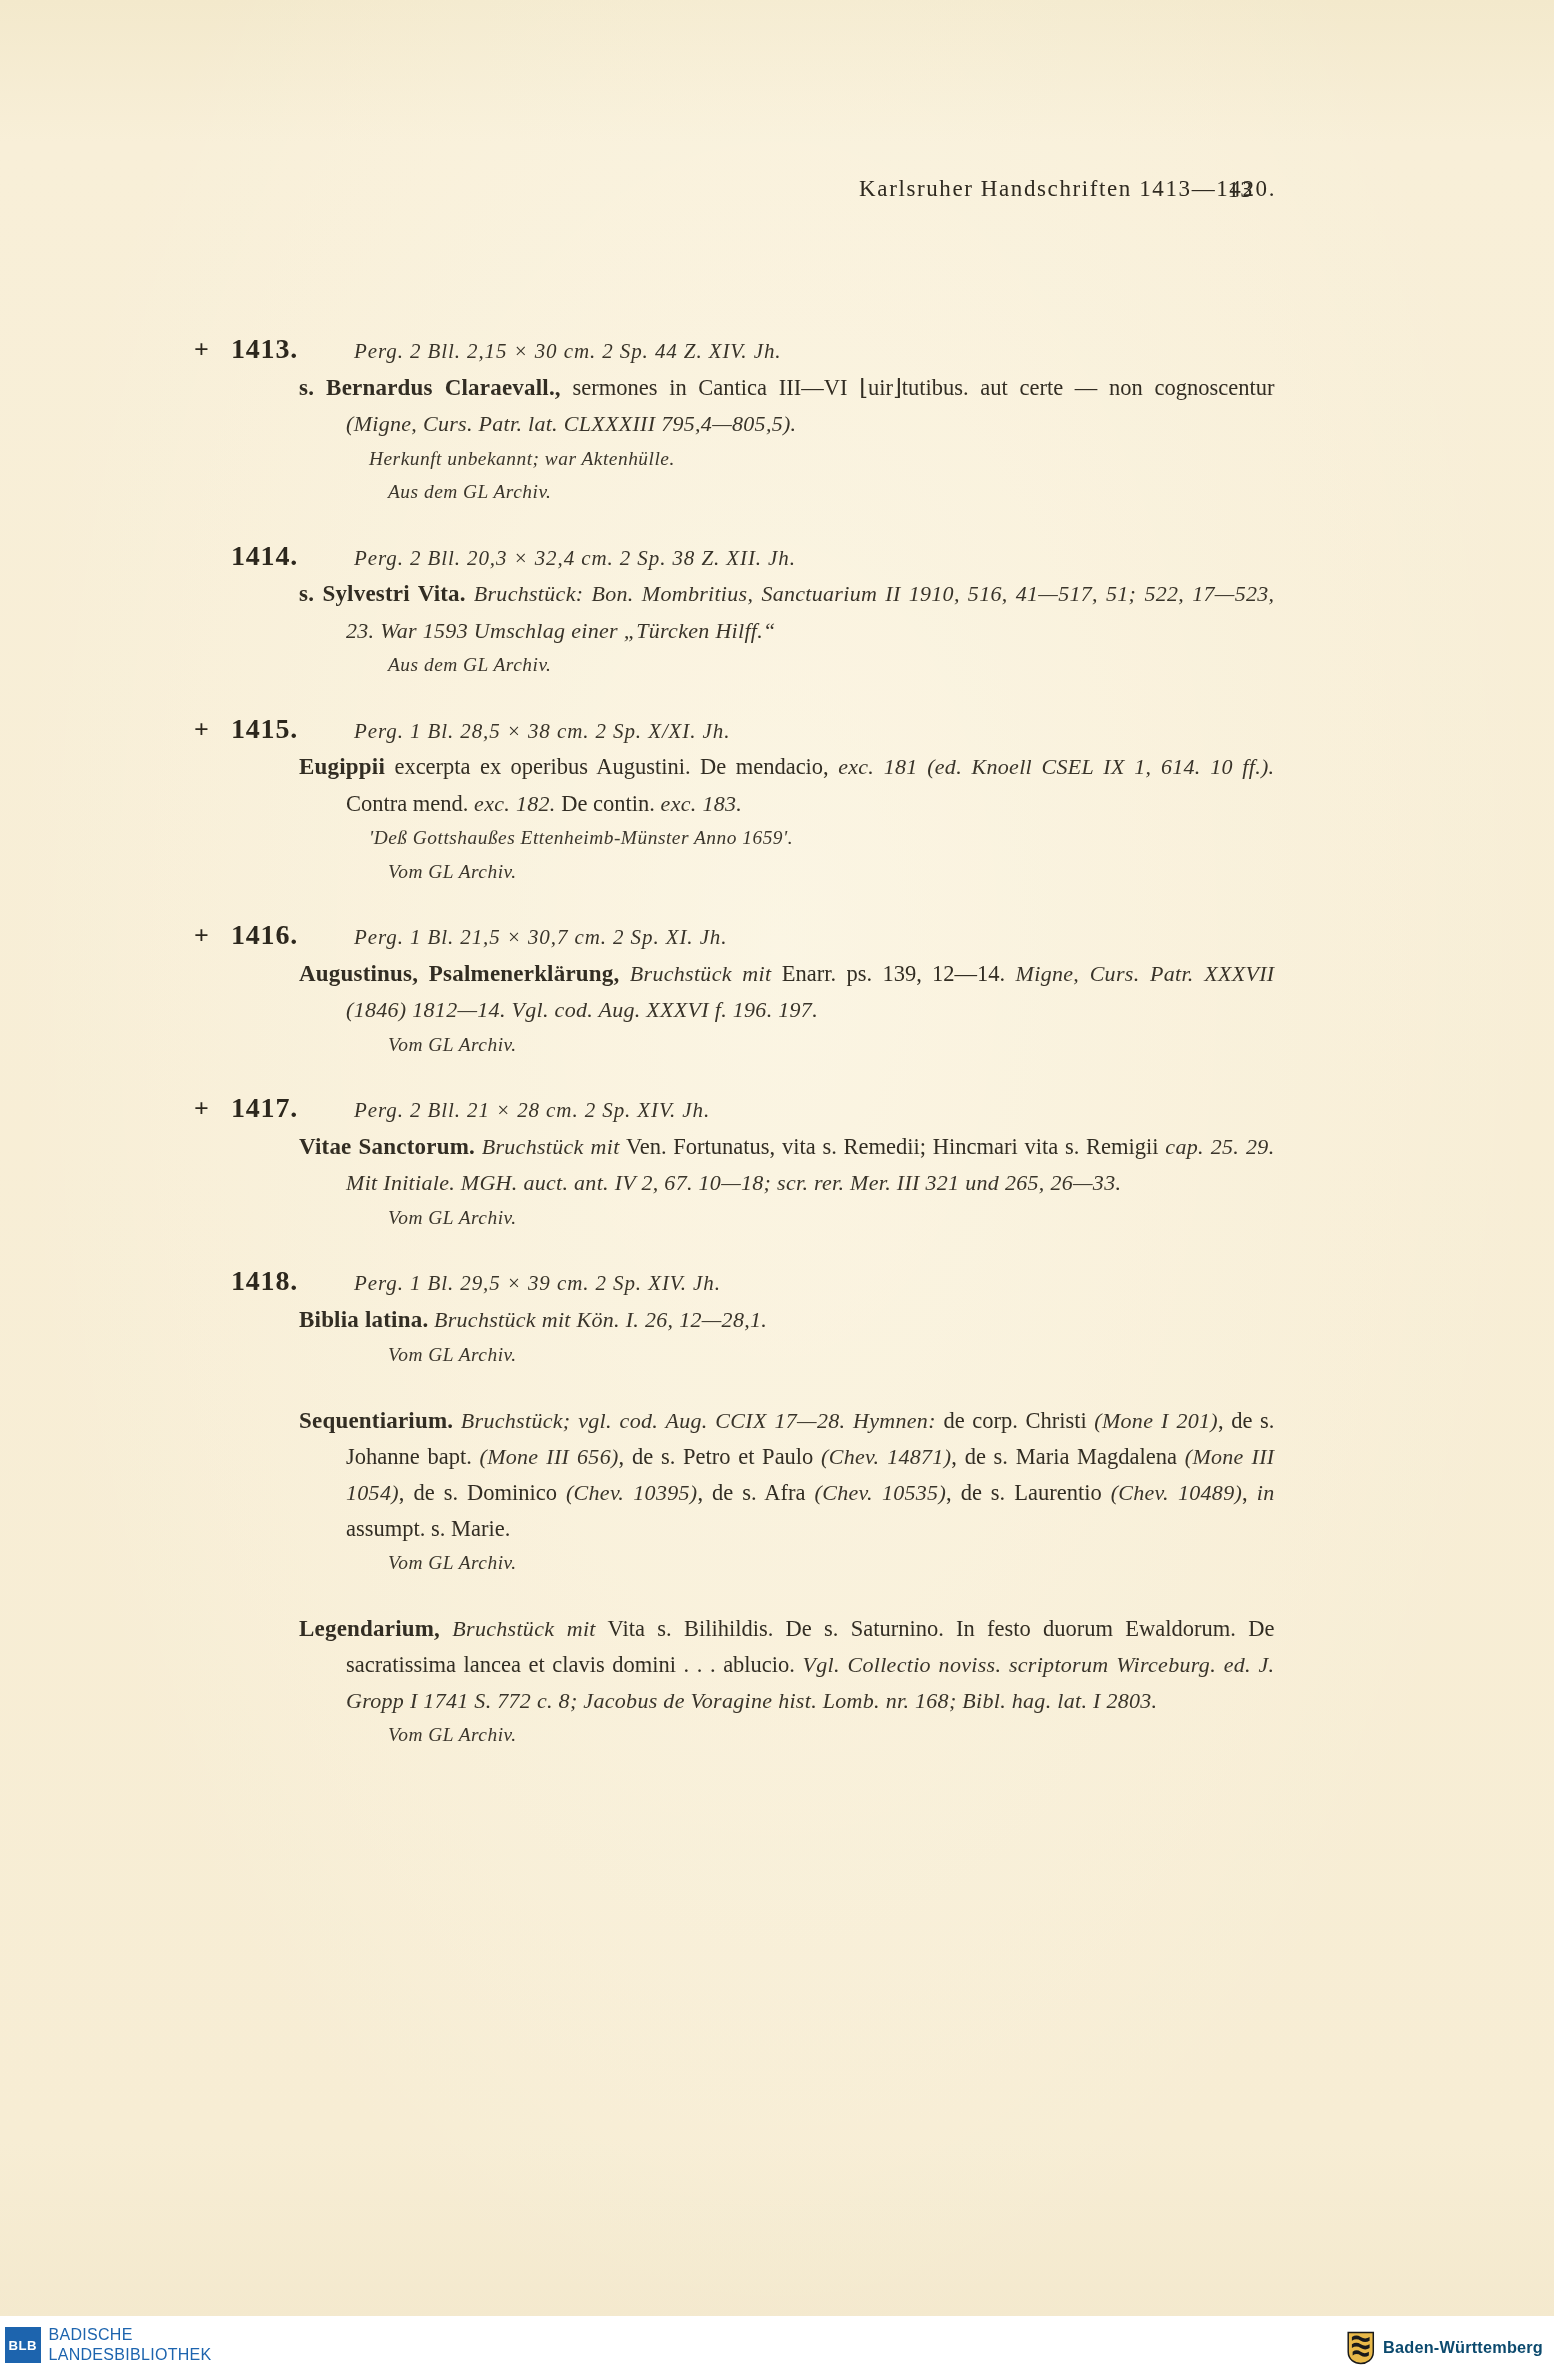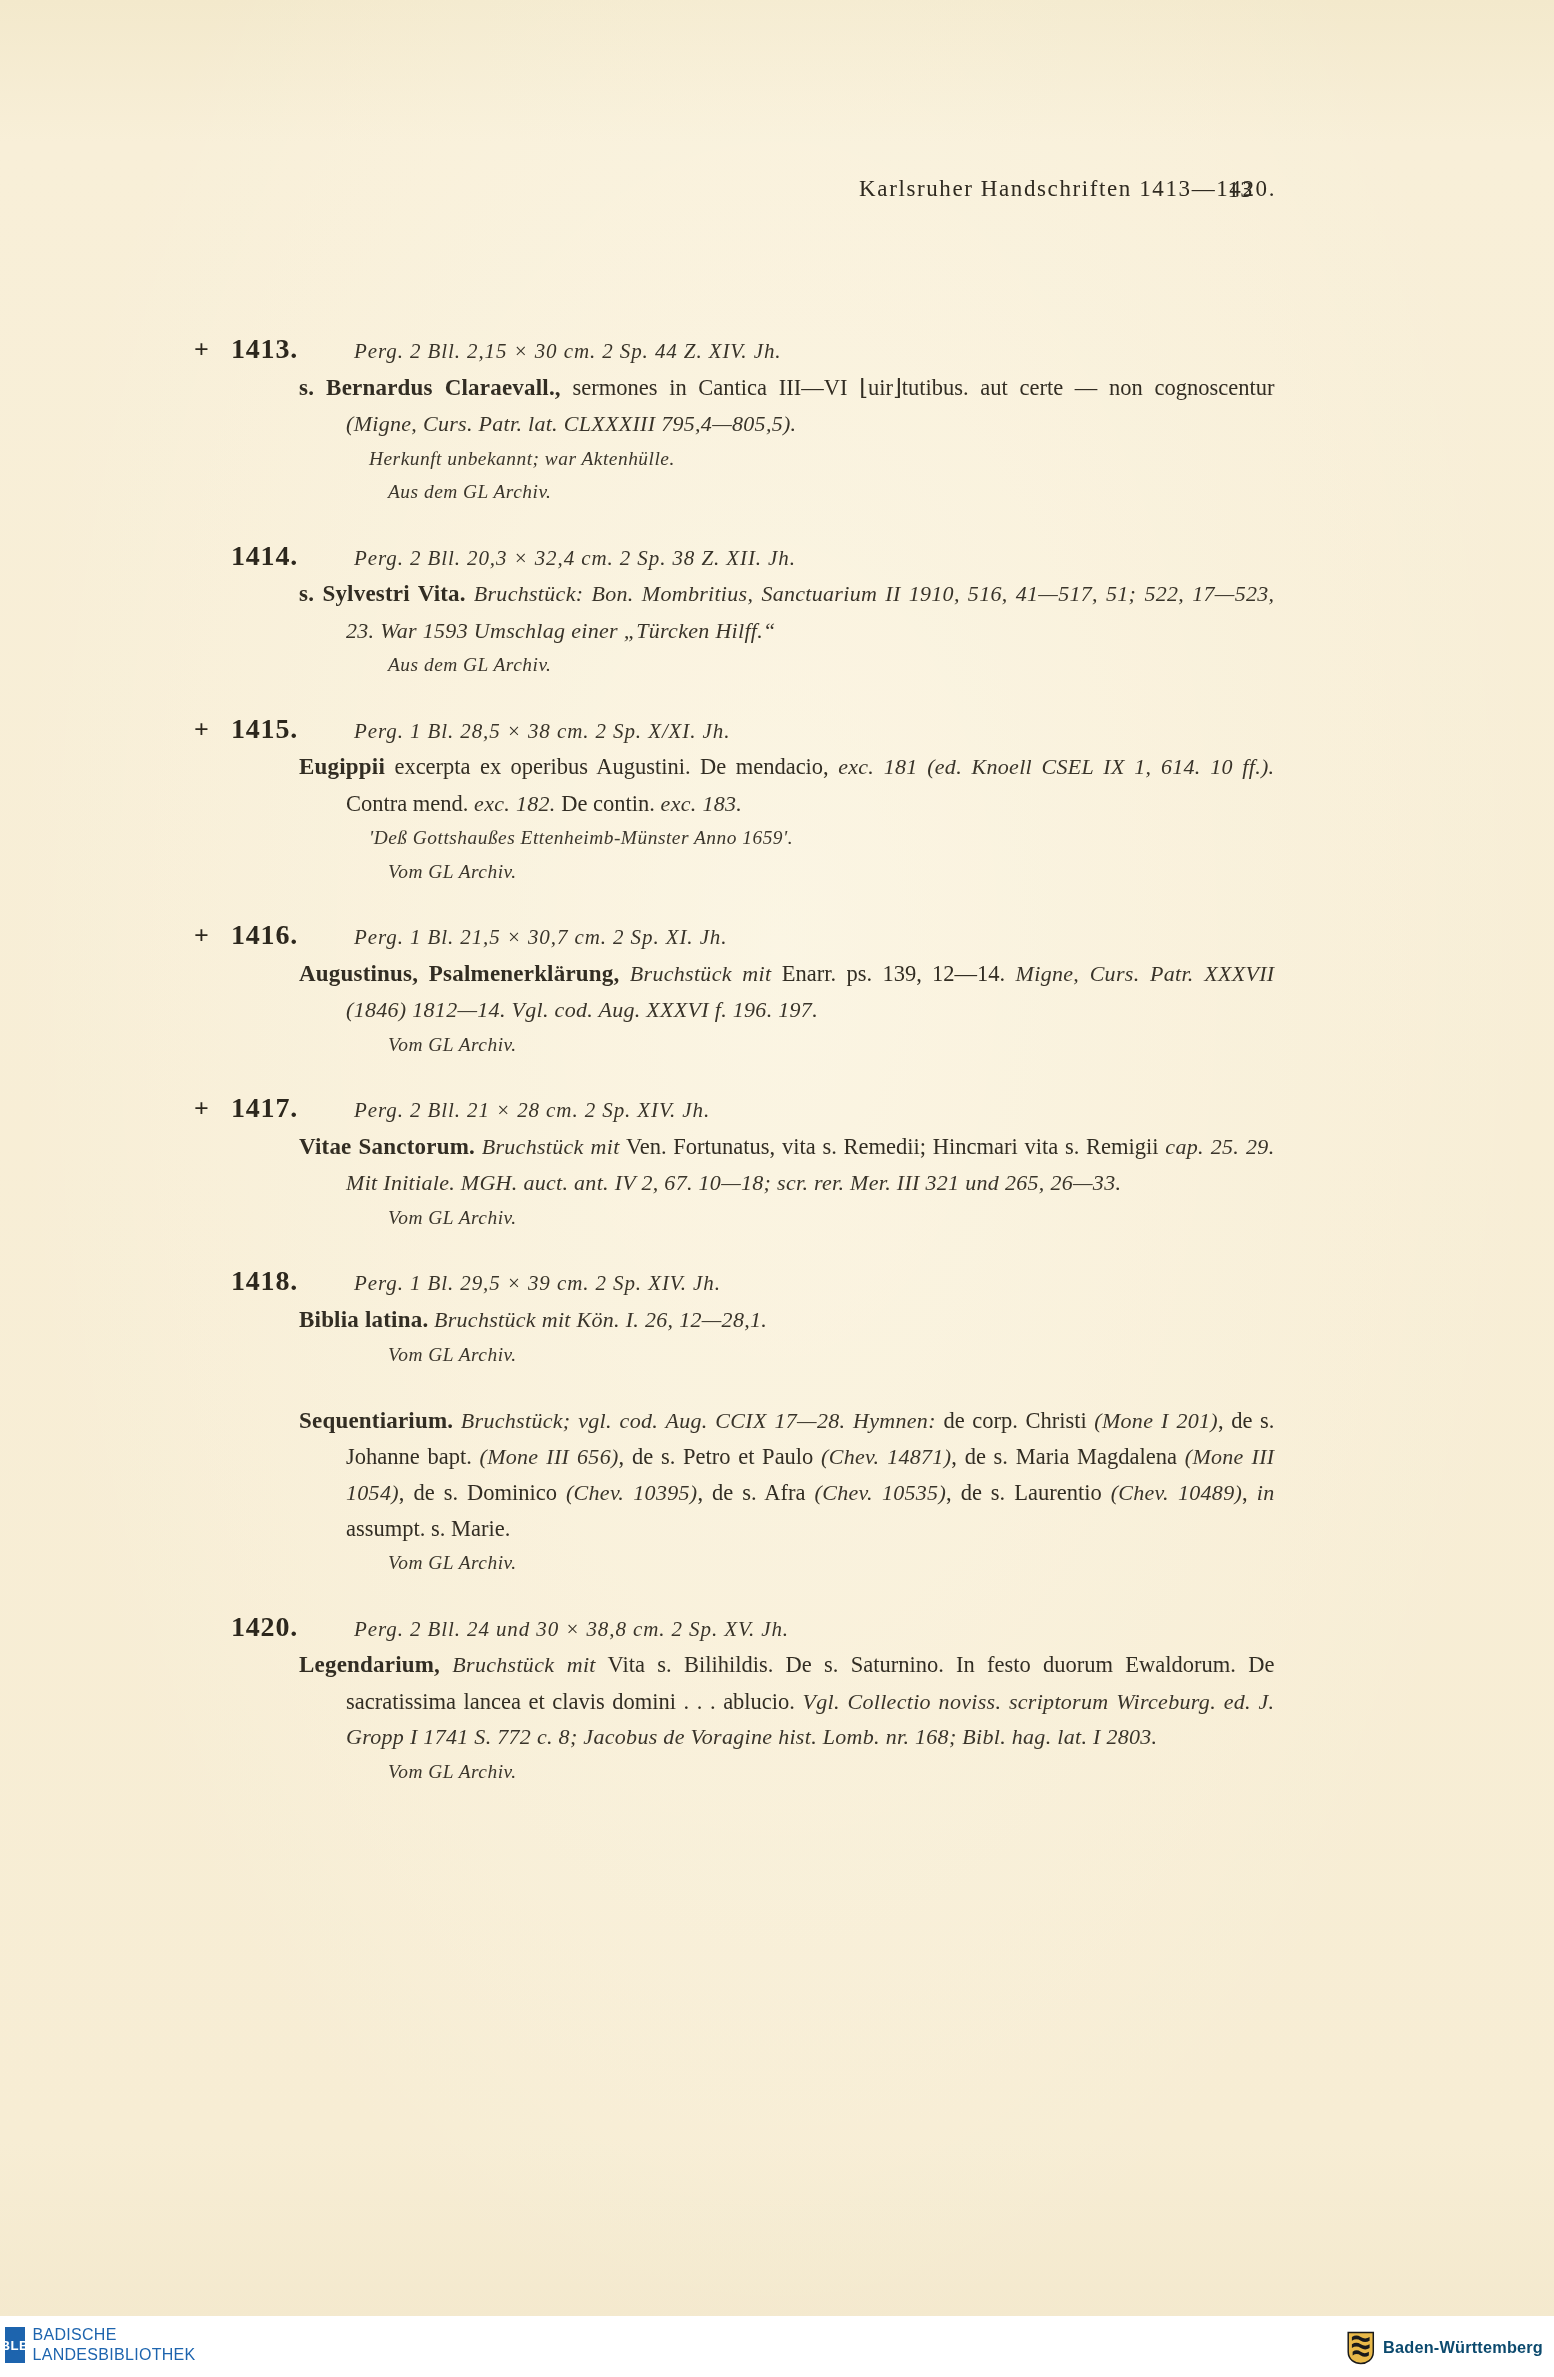--- a/index.html
+++ b/index.html
@@ -100,7 +100,6 @@
         <p class="note indent-2">Vom GL Archiv.</p>
       </article>
       <article class="entry">
-        <div class="entry-head"><span class="entry-marker"></span><span class="entry-number">1420.</span><span class="entry-collation">Perg. 2 Bll. 24 und 30 × 38,8 cm. 2 Sp. XV. Jh.</span></div>
         <p class="entry-body"><span class="seg-bold">Legendarium,</span><span class="seg-roman"> </span><span class="seg-italic">Bruchstück mit</span><span class="seg-roman"> Vita s. Bilihildis. De s. Saturnino. In festo duorum Ewaldorum. De sacratissima lancea et clavis domini . . . ablucio. </span><span class="seg-italic">Vgl. Collectio noviss. scriptorum Wirceburg. ed. J. Gropp I 1741 S. 772 c. 8; Jacobus de Voragine hist. Lomb. nr. 168; Bibl. hag. lat. I 2803.</span></p>
         <p class="note indent-2">Vom GL Archiv.</p>
       </article>

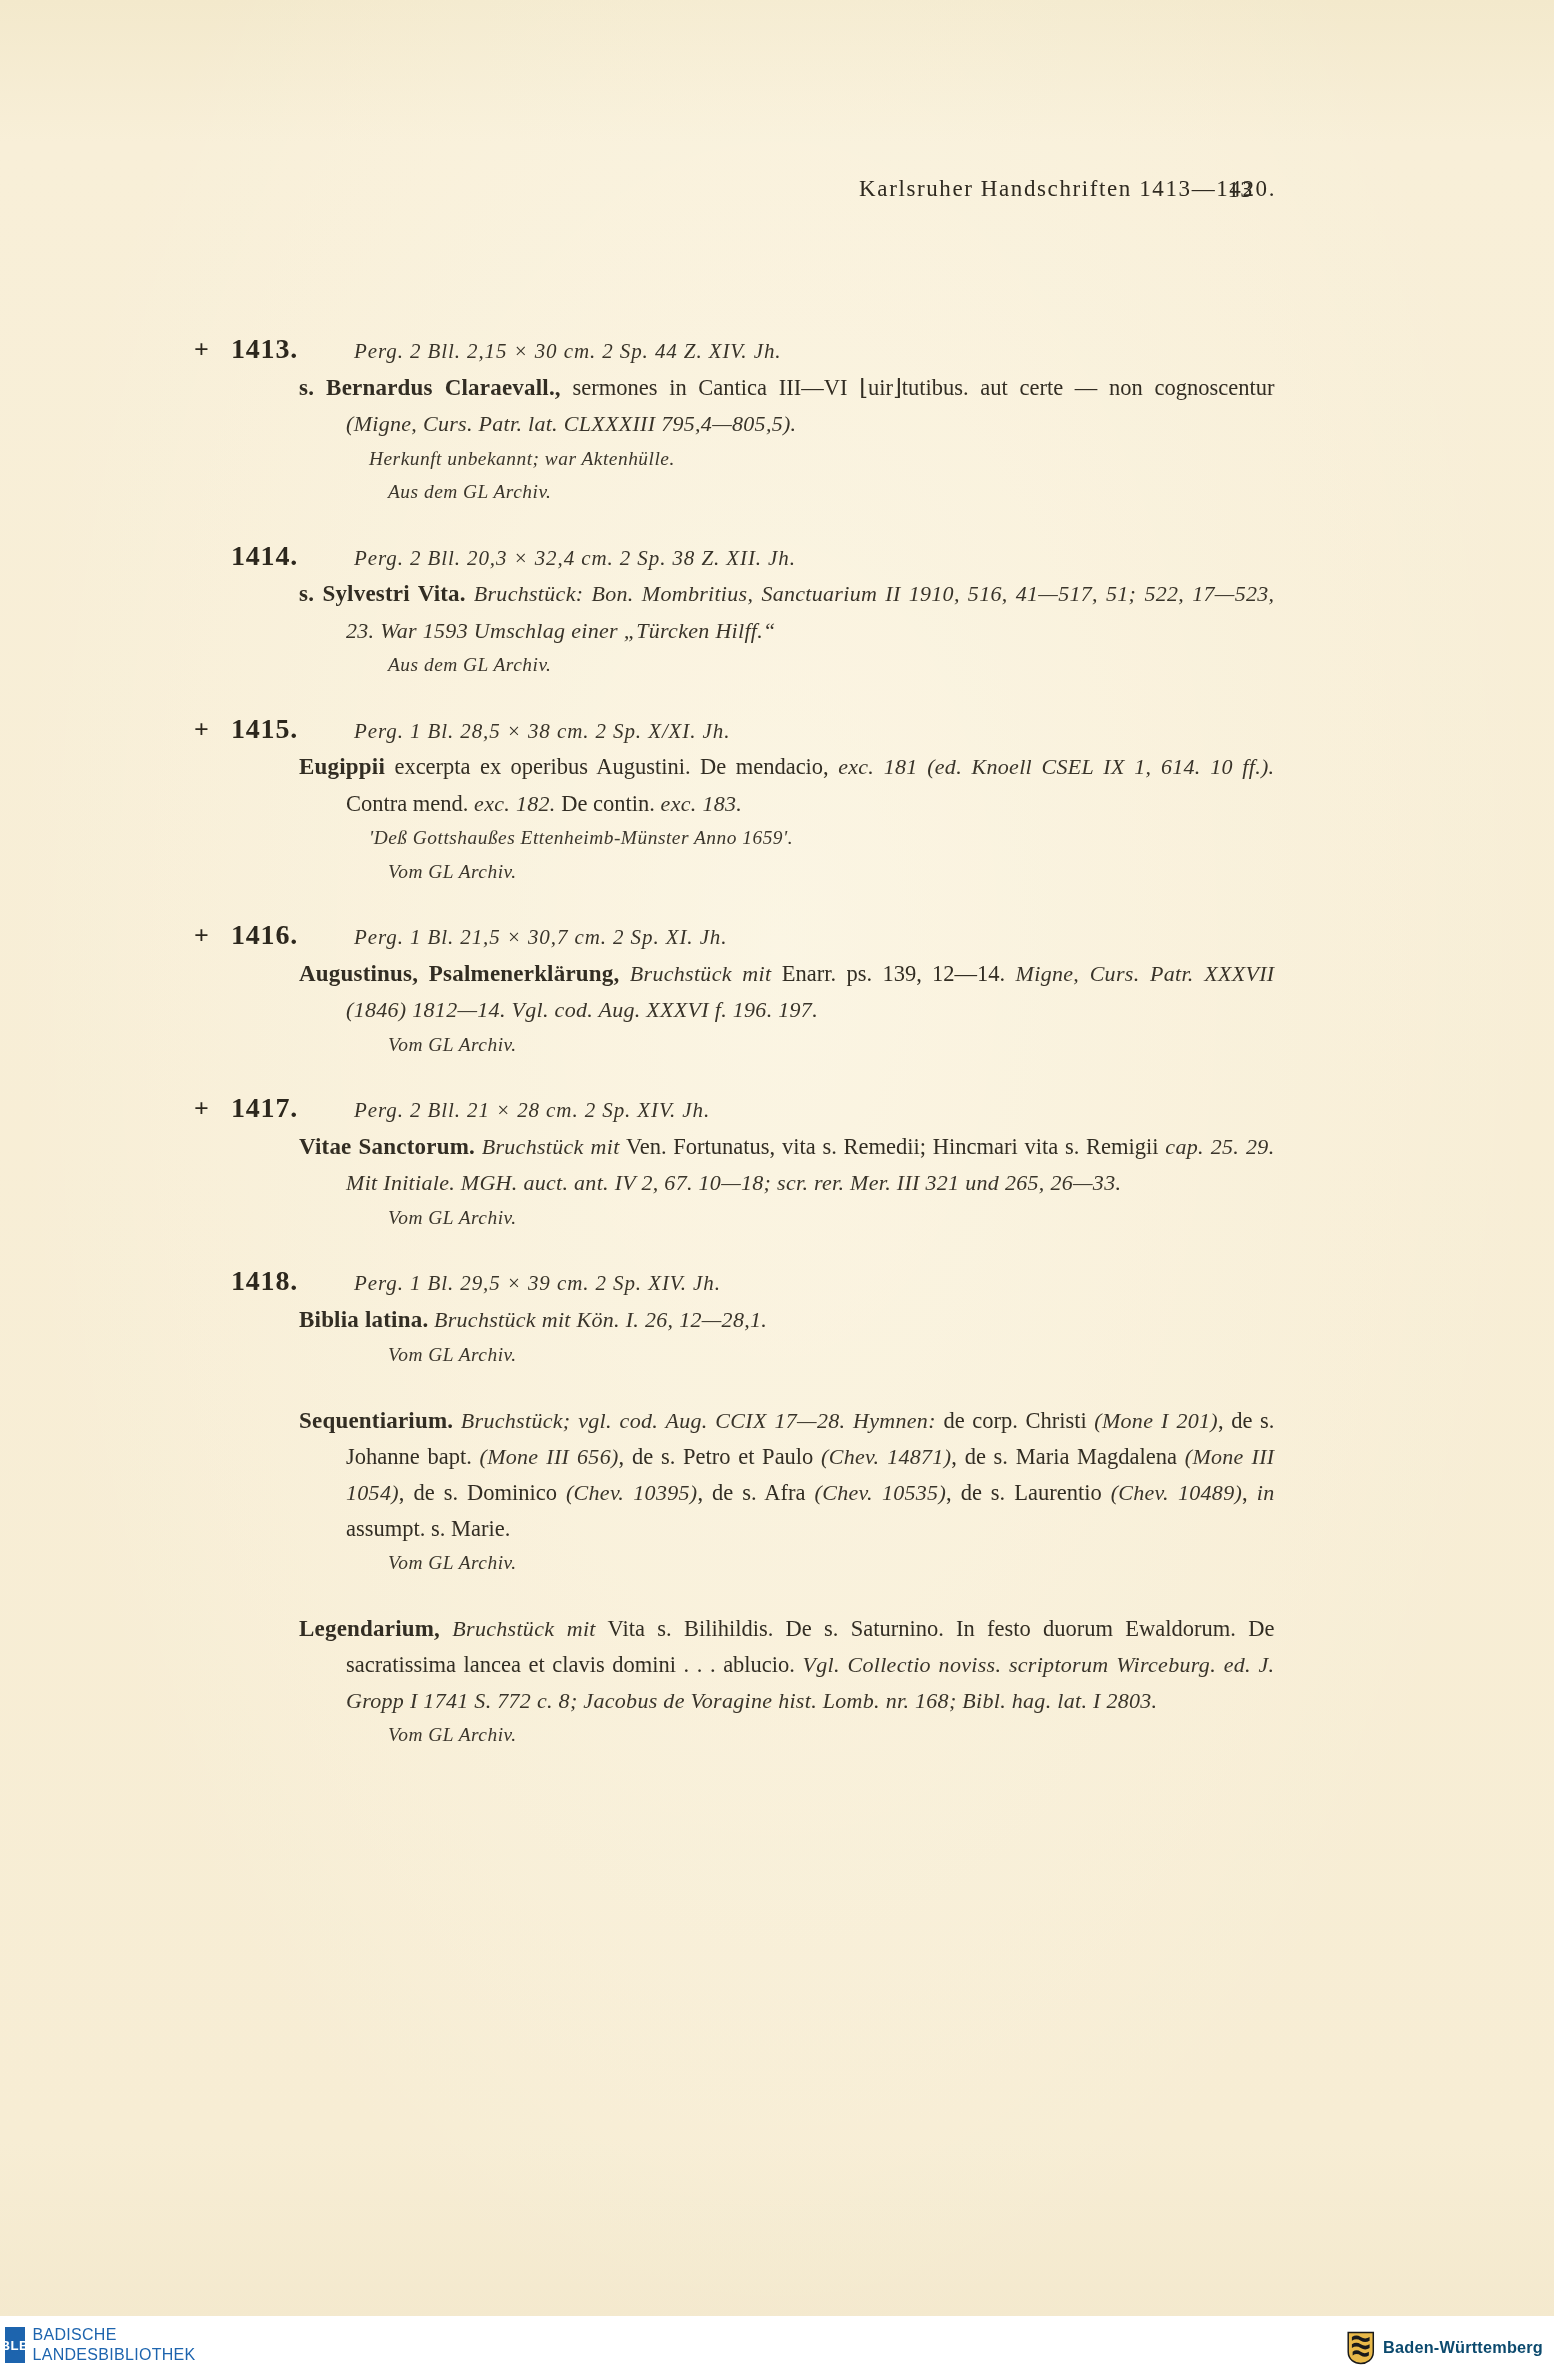--- a/index.html
+++ b/index.html
@@ -44,7 +44,7 @@
   }
   .blb-logo { position:absolute; left:4.7px; bottom:11.7px; display:flex; align-items:center; gap:7.8px; cursor:pointer; }
   .blb-square {
-    width:20px; height:36px; background:#1d64ae; color:#ffffff;
+    width:36px; height:36px; background:#1d64ae; color:#ffffff;
     display:flex; align-items:center; justify-content:center;
     font-weight:bold; font-size:13.2px; letter-spacing:0.4px;
   }

